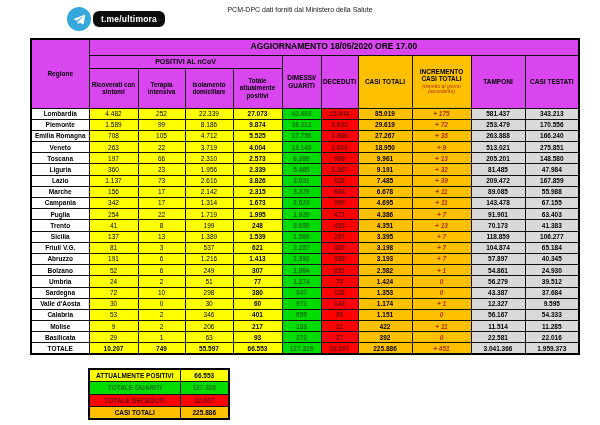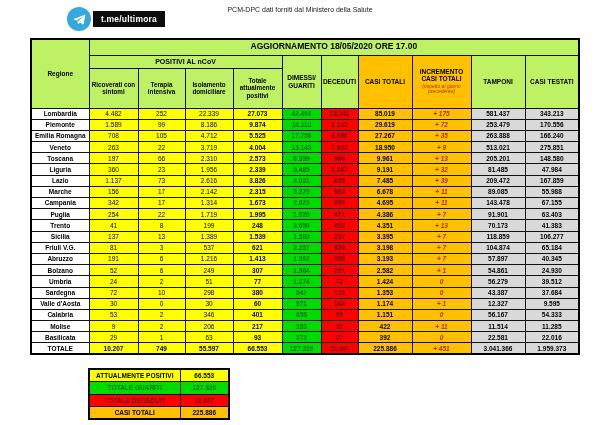--- a/index.html
+++ b/index.html
@@ -15,7 +15,7 @@
     display: flex; align-items: center; justify-content: center; }
   .tg-logo svg { width: 15px; height: 15px; }
   .tg-pill { margin-left: 2px; background: #0d0d0d; color: #fff; font-weight: bold;
-    font-size: 8.5px; padding: 2.5px 8px 3px 8px; border-radius: 0; letter-spacing: .2px; }
+    font-size: 8.5px; padding: 2.5px 8px 3px 8px; border-radius: 6px; letter-spacing: .2px; }
 
   
   table.covid { position: absolute; left: 30px; top: 38px; width: 548px;

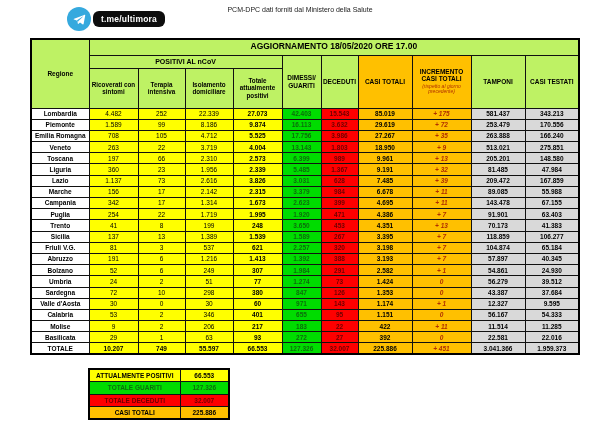--- a/index.html
+++ b/index.html
@@ -22,7 +22,7 @@
     border-collapse: collapse; table-layout: fixed; border: 2px solid #000; }
   .covid th, .covid td { border: 1px solid #111; text-align: center; vertical-align: middle;
     font-size: 6.5px; line-height: 1.12; padding: 0 1px; overflow: hidden; }
-  .covid thead th { background: #bef264; font-weight: bold; }
+  .covid thead th { background: #d946ef; font-weight: bold; }
   .covid th.update { font-size: 8.5px; height: 16px; }
   .covid th.group { font-size: 7px; height: 13px; }
   .covid tr.subhead th { height: 40px; font-size: 6.3px; }

